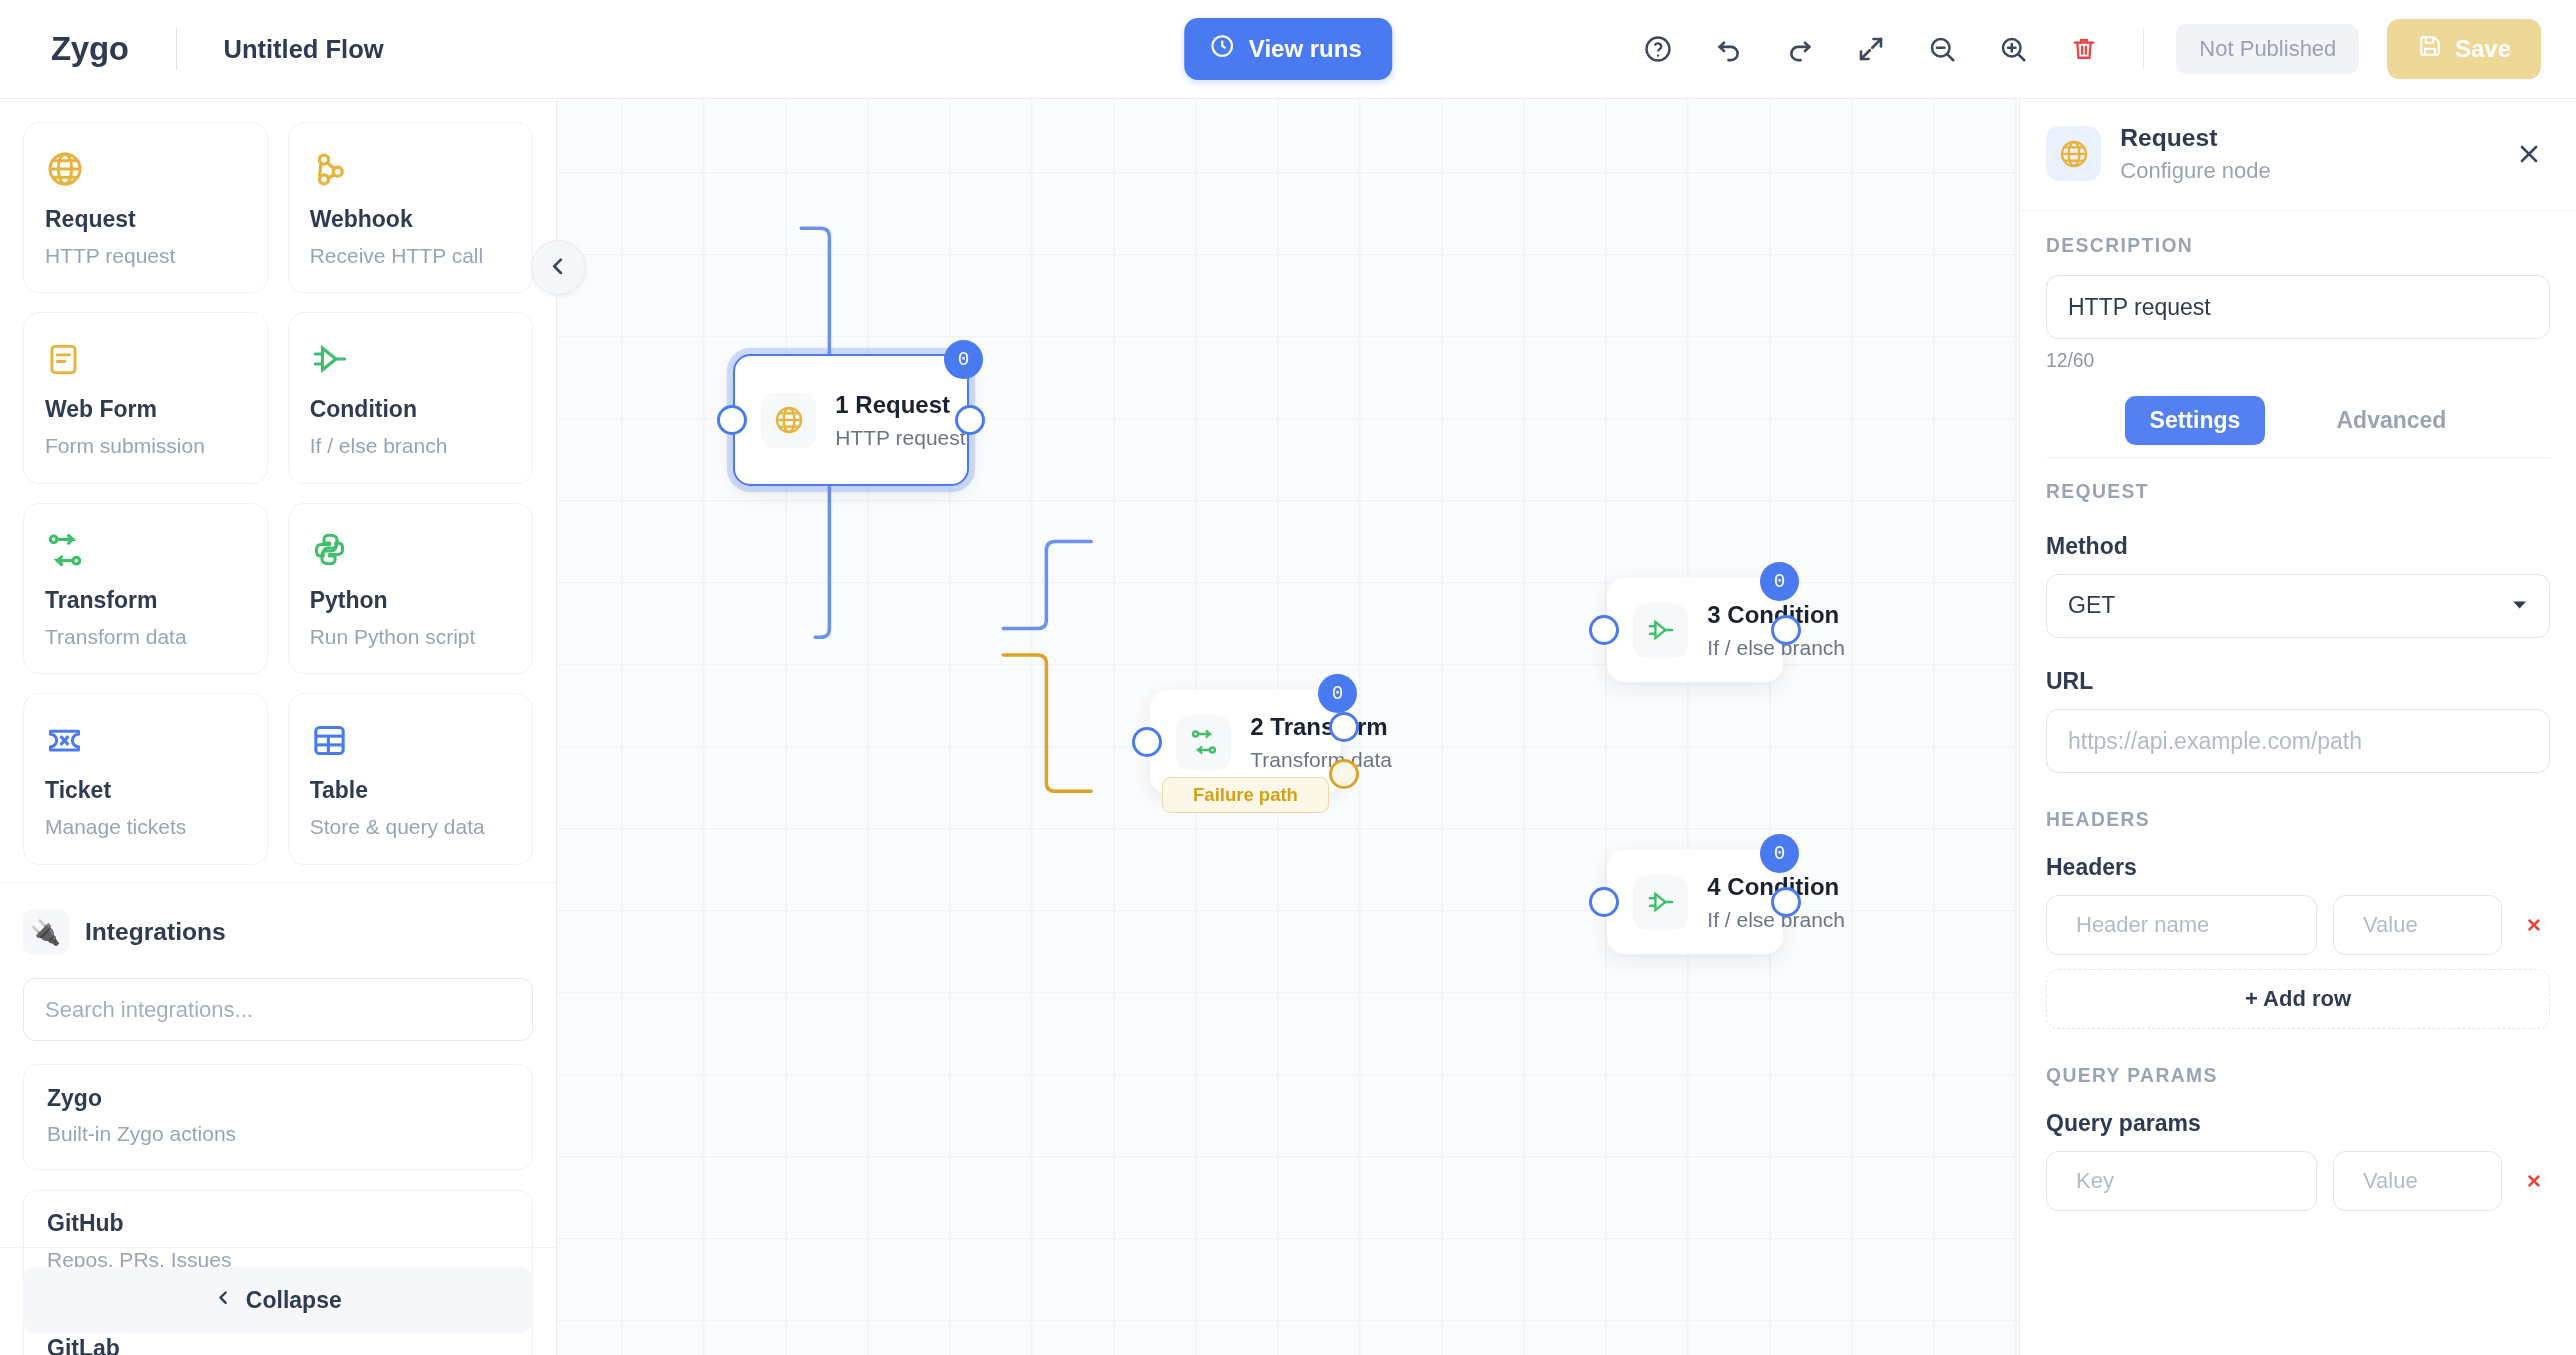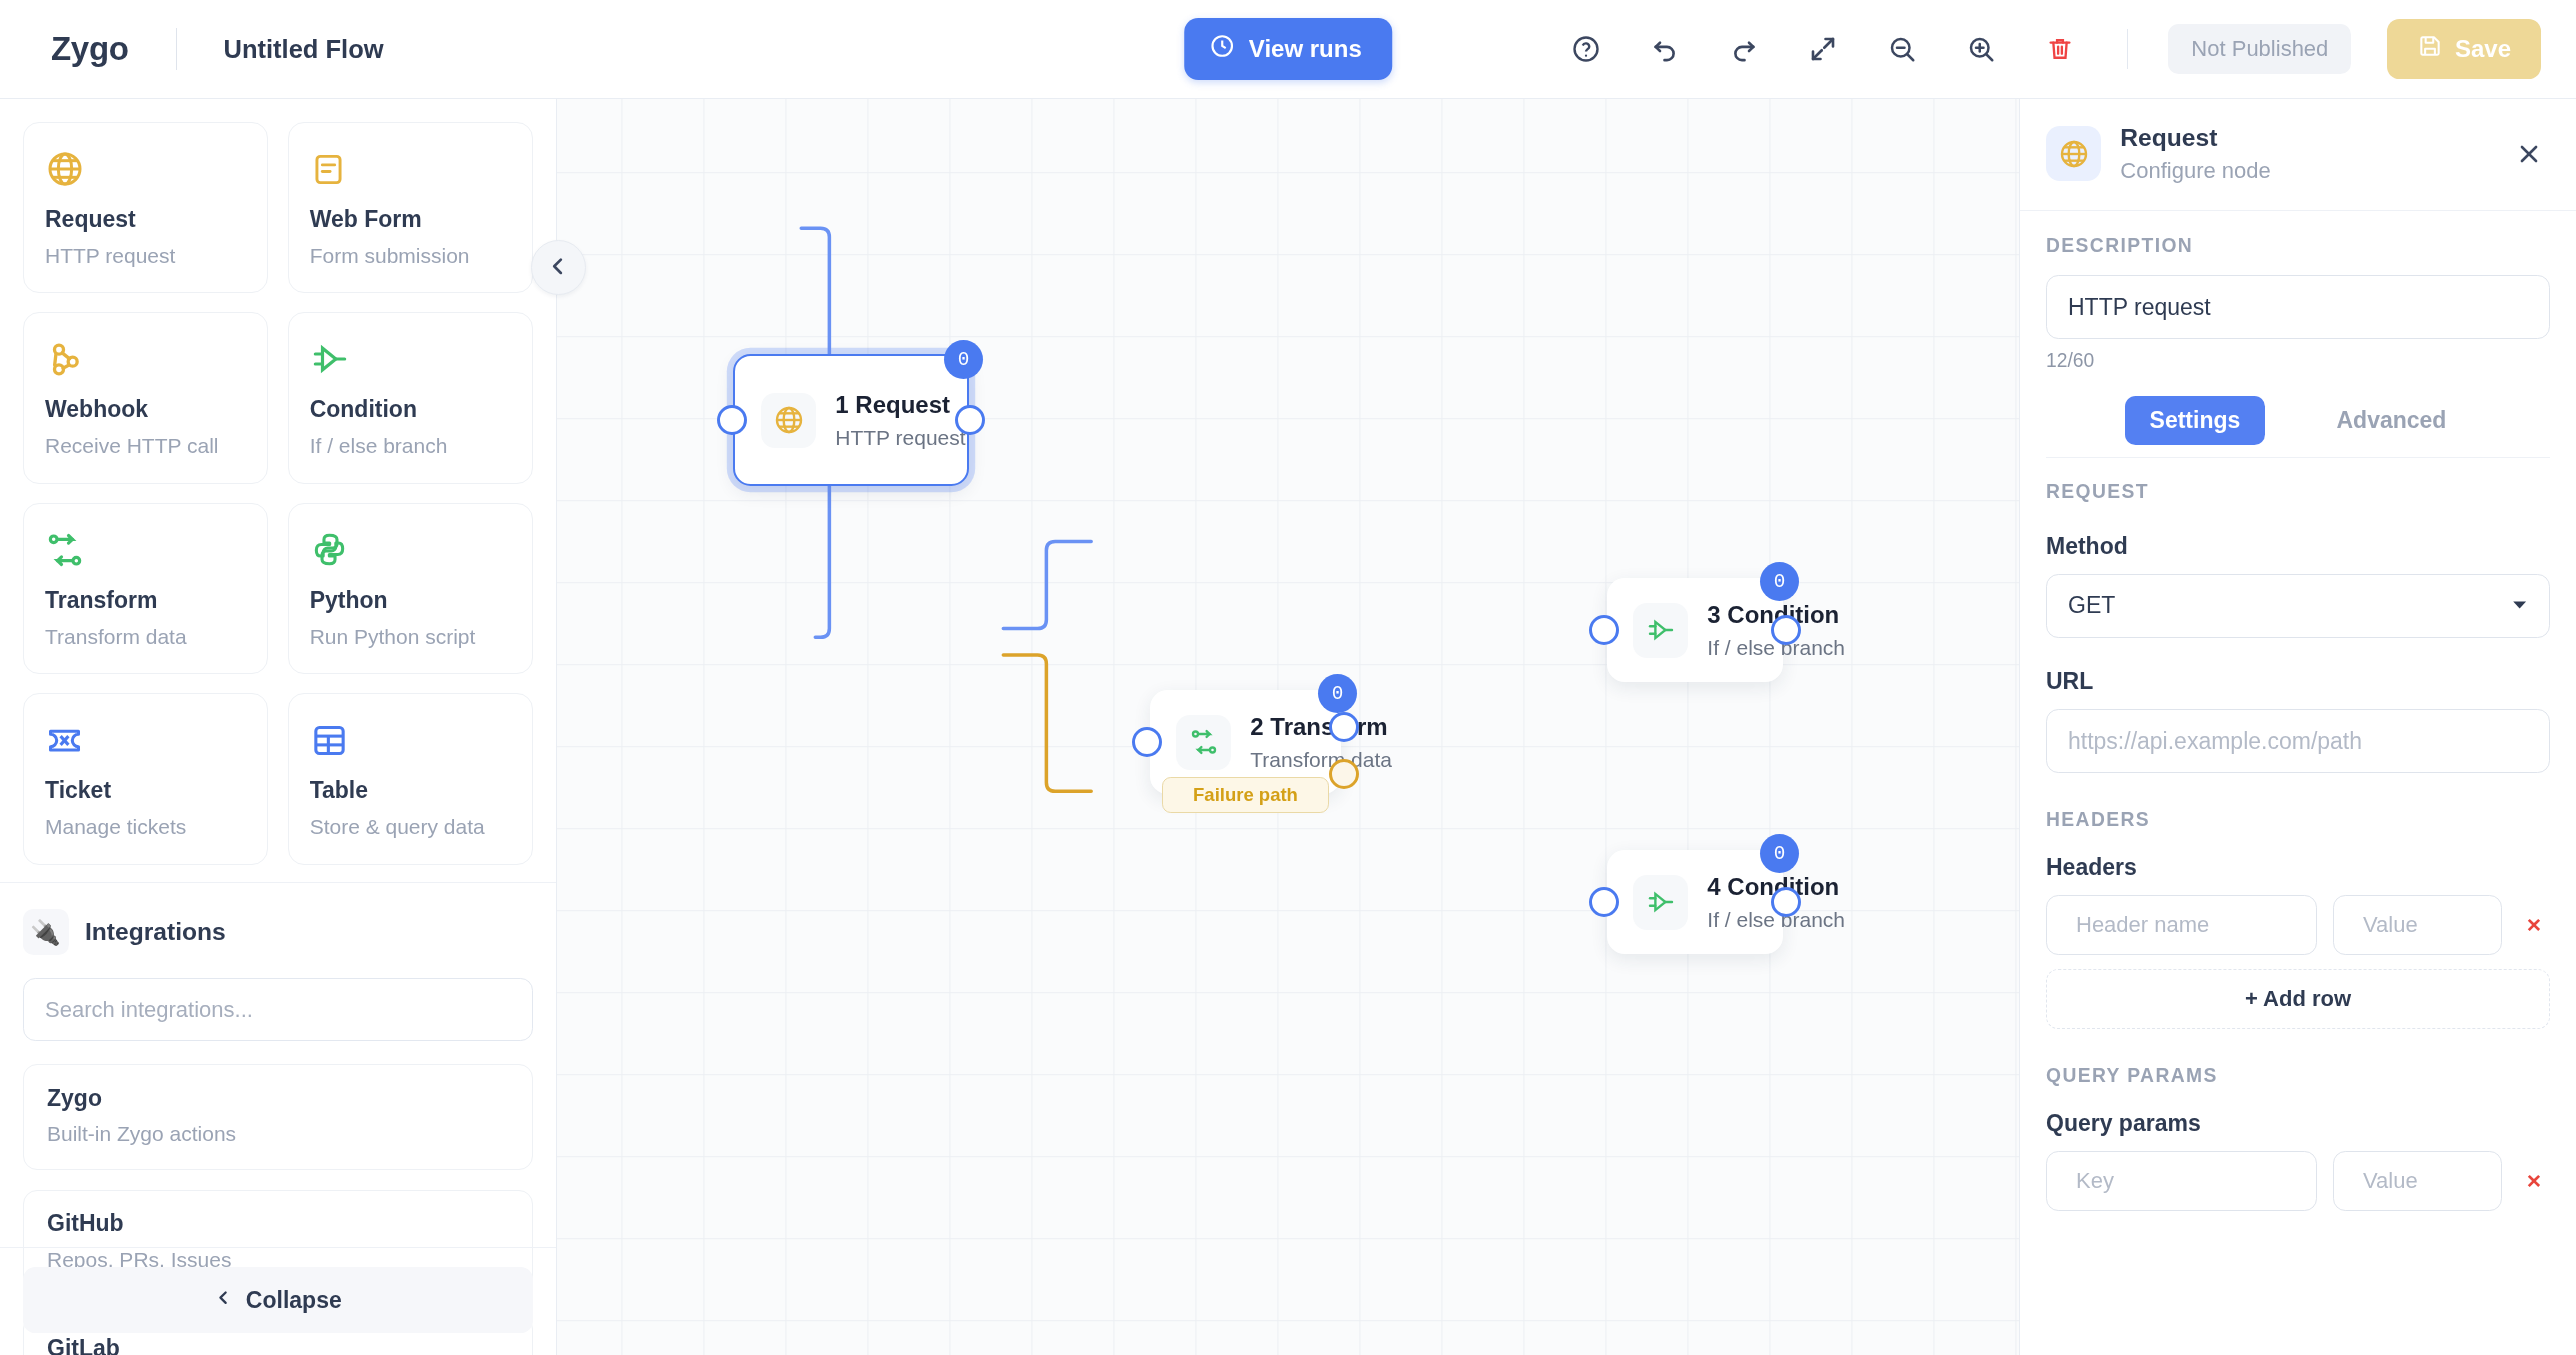--- a/index.html
+++ b/index.html
@@ -43,7 +43,7 @@
     box-shadow: 0 2.6px 7px rgba(74,122,240,0.25);
   }
 
-  .topright { margin-left: auto; display: flex; align-items: center; gap: 16px; }
+  .topright { margin-left: auto; display: flex; align-items: center; gap: 8px; }
   .icon-btn {
     width: 63px; height: 53px;
     display: flex; align-items: center; justify-content: center;

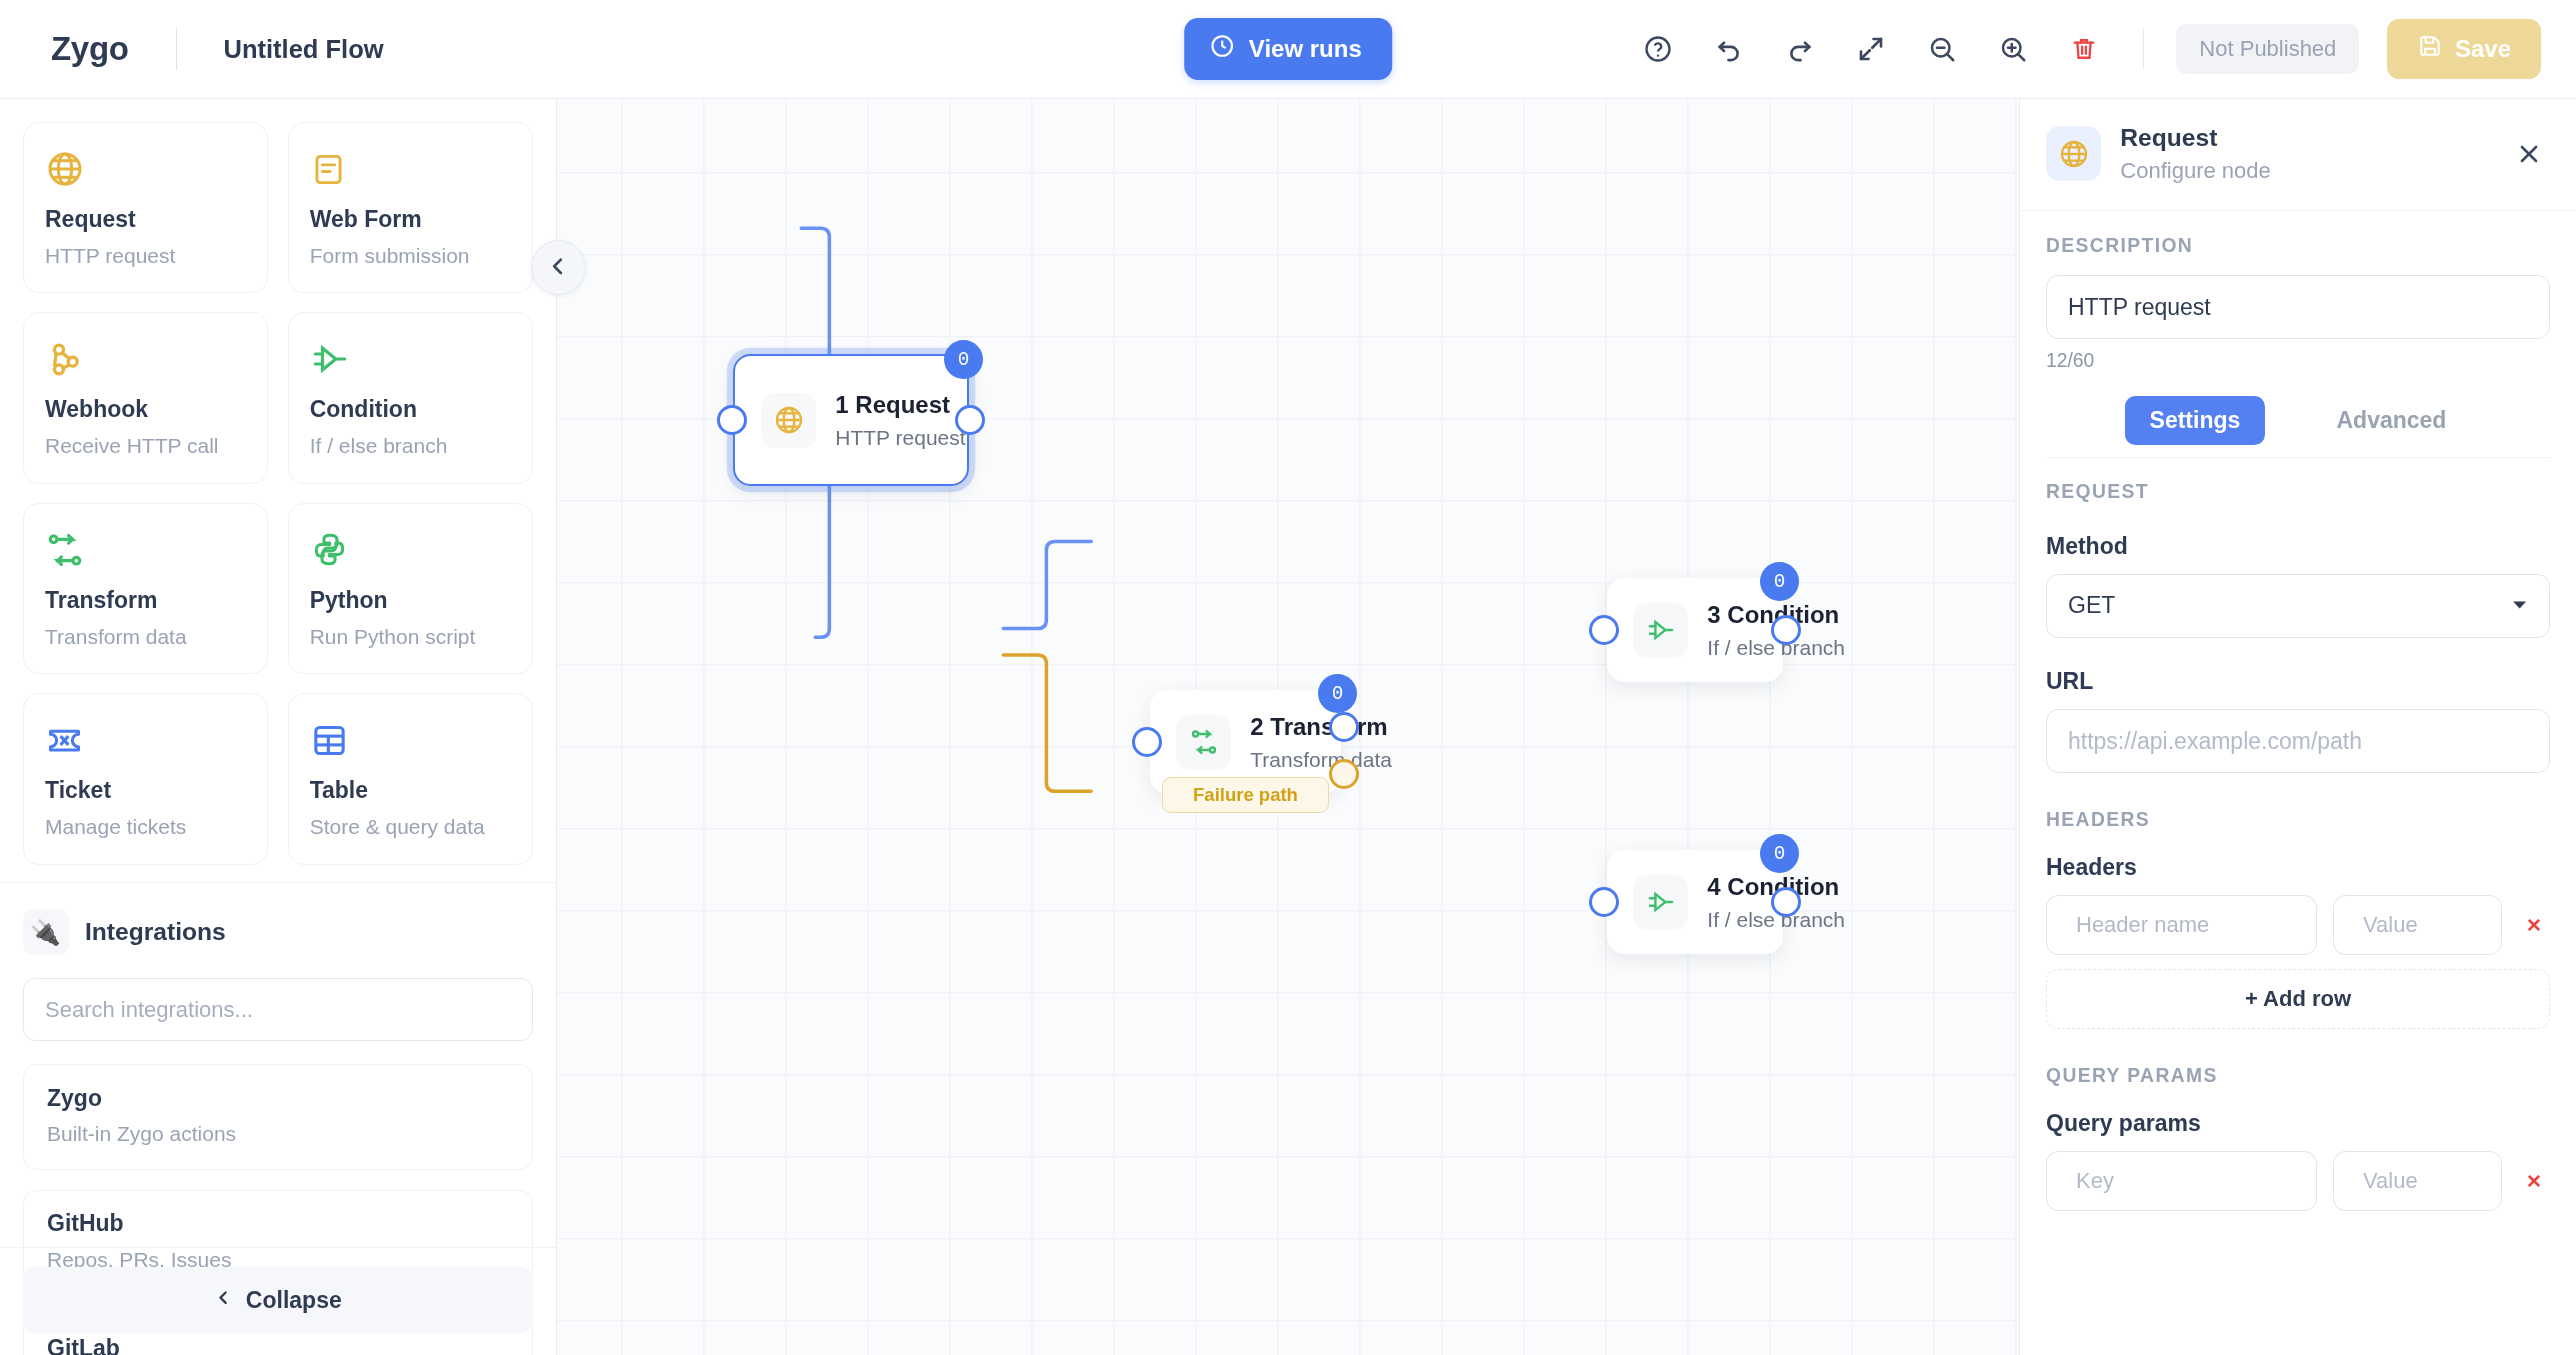--- a/index.html
+++ b/index.html
@@ -361,18 +361,6 @@
 
         <div class="pal-card">
           <div class="pal-icon">
-            <svg width="37" height="37" viewBox="0 0 24 24" fill="none" stroke="#e6b33e" stroke-width="1.9" stroke-linecap="round">
-              <rect x="4.5" y="3.5" width="15" height="17" rx="2.2"></rect>
-                <path d="M8 9h8"></path>
-                <path d="M8 13.3h5"></path>
-            </svg>
-          </div>
-          <div class="pal-name">Web Form</div>
-          <div class="pal-desc">Form submission</div>
-        </div>
-
-        <div class="pal-card">
-          <div class="pal-icon">
             <svg width="40" height="40" viewBox="0 0 24 24" fill="none" stroke="#e6b33e" stroke-width="2" stroke-linecap="round">
               <circle cx="8.4" cy="6.4" r="2.7"></circle>
                 <circle cx="16.6" cy="13.6" r="2.7"></circle>
@@ -384,6 +372,18 @@
           </div>
           <div class="pal-name">Webhook</div>
           <div class="pal-desc">Receive HTTP call</div>
+        </div>
+
+        <div class="pal-card">
+          <div class="pal-icon">
+            <svg width="37" height="37" viewBox="0 0 24 24" fill="none" stroke="#e6b33e" stroke-width="1.9" stroke-linecap="round">
+              <rect x="4.5" y="3.5" width="15" height="17" rx="2.2"></rect>
+                <path d="M8 9h8"></path>
+                <path d="M8 13.3h5"></path>
+            </svg>
+          </div>
+          <div class="pal-name">Web Form</div>
+          <div class="pal-desc">Form submission</div>
         </div>
 
         <div class="pal-card">

